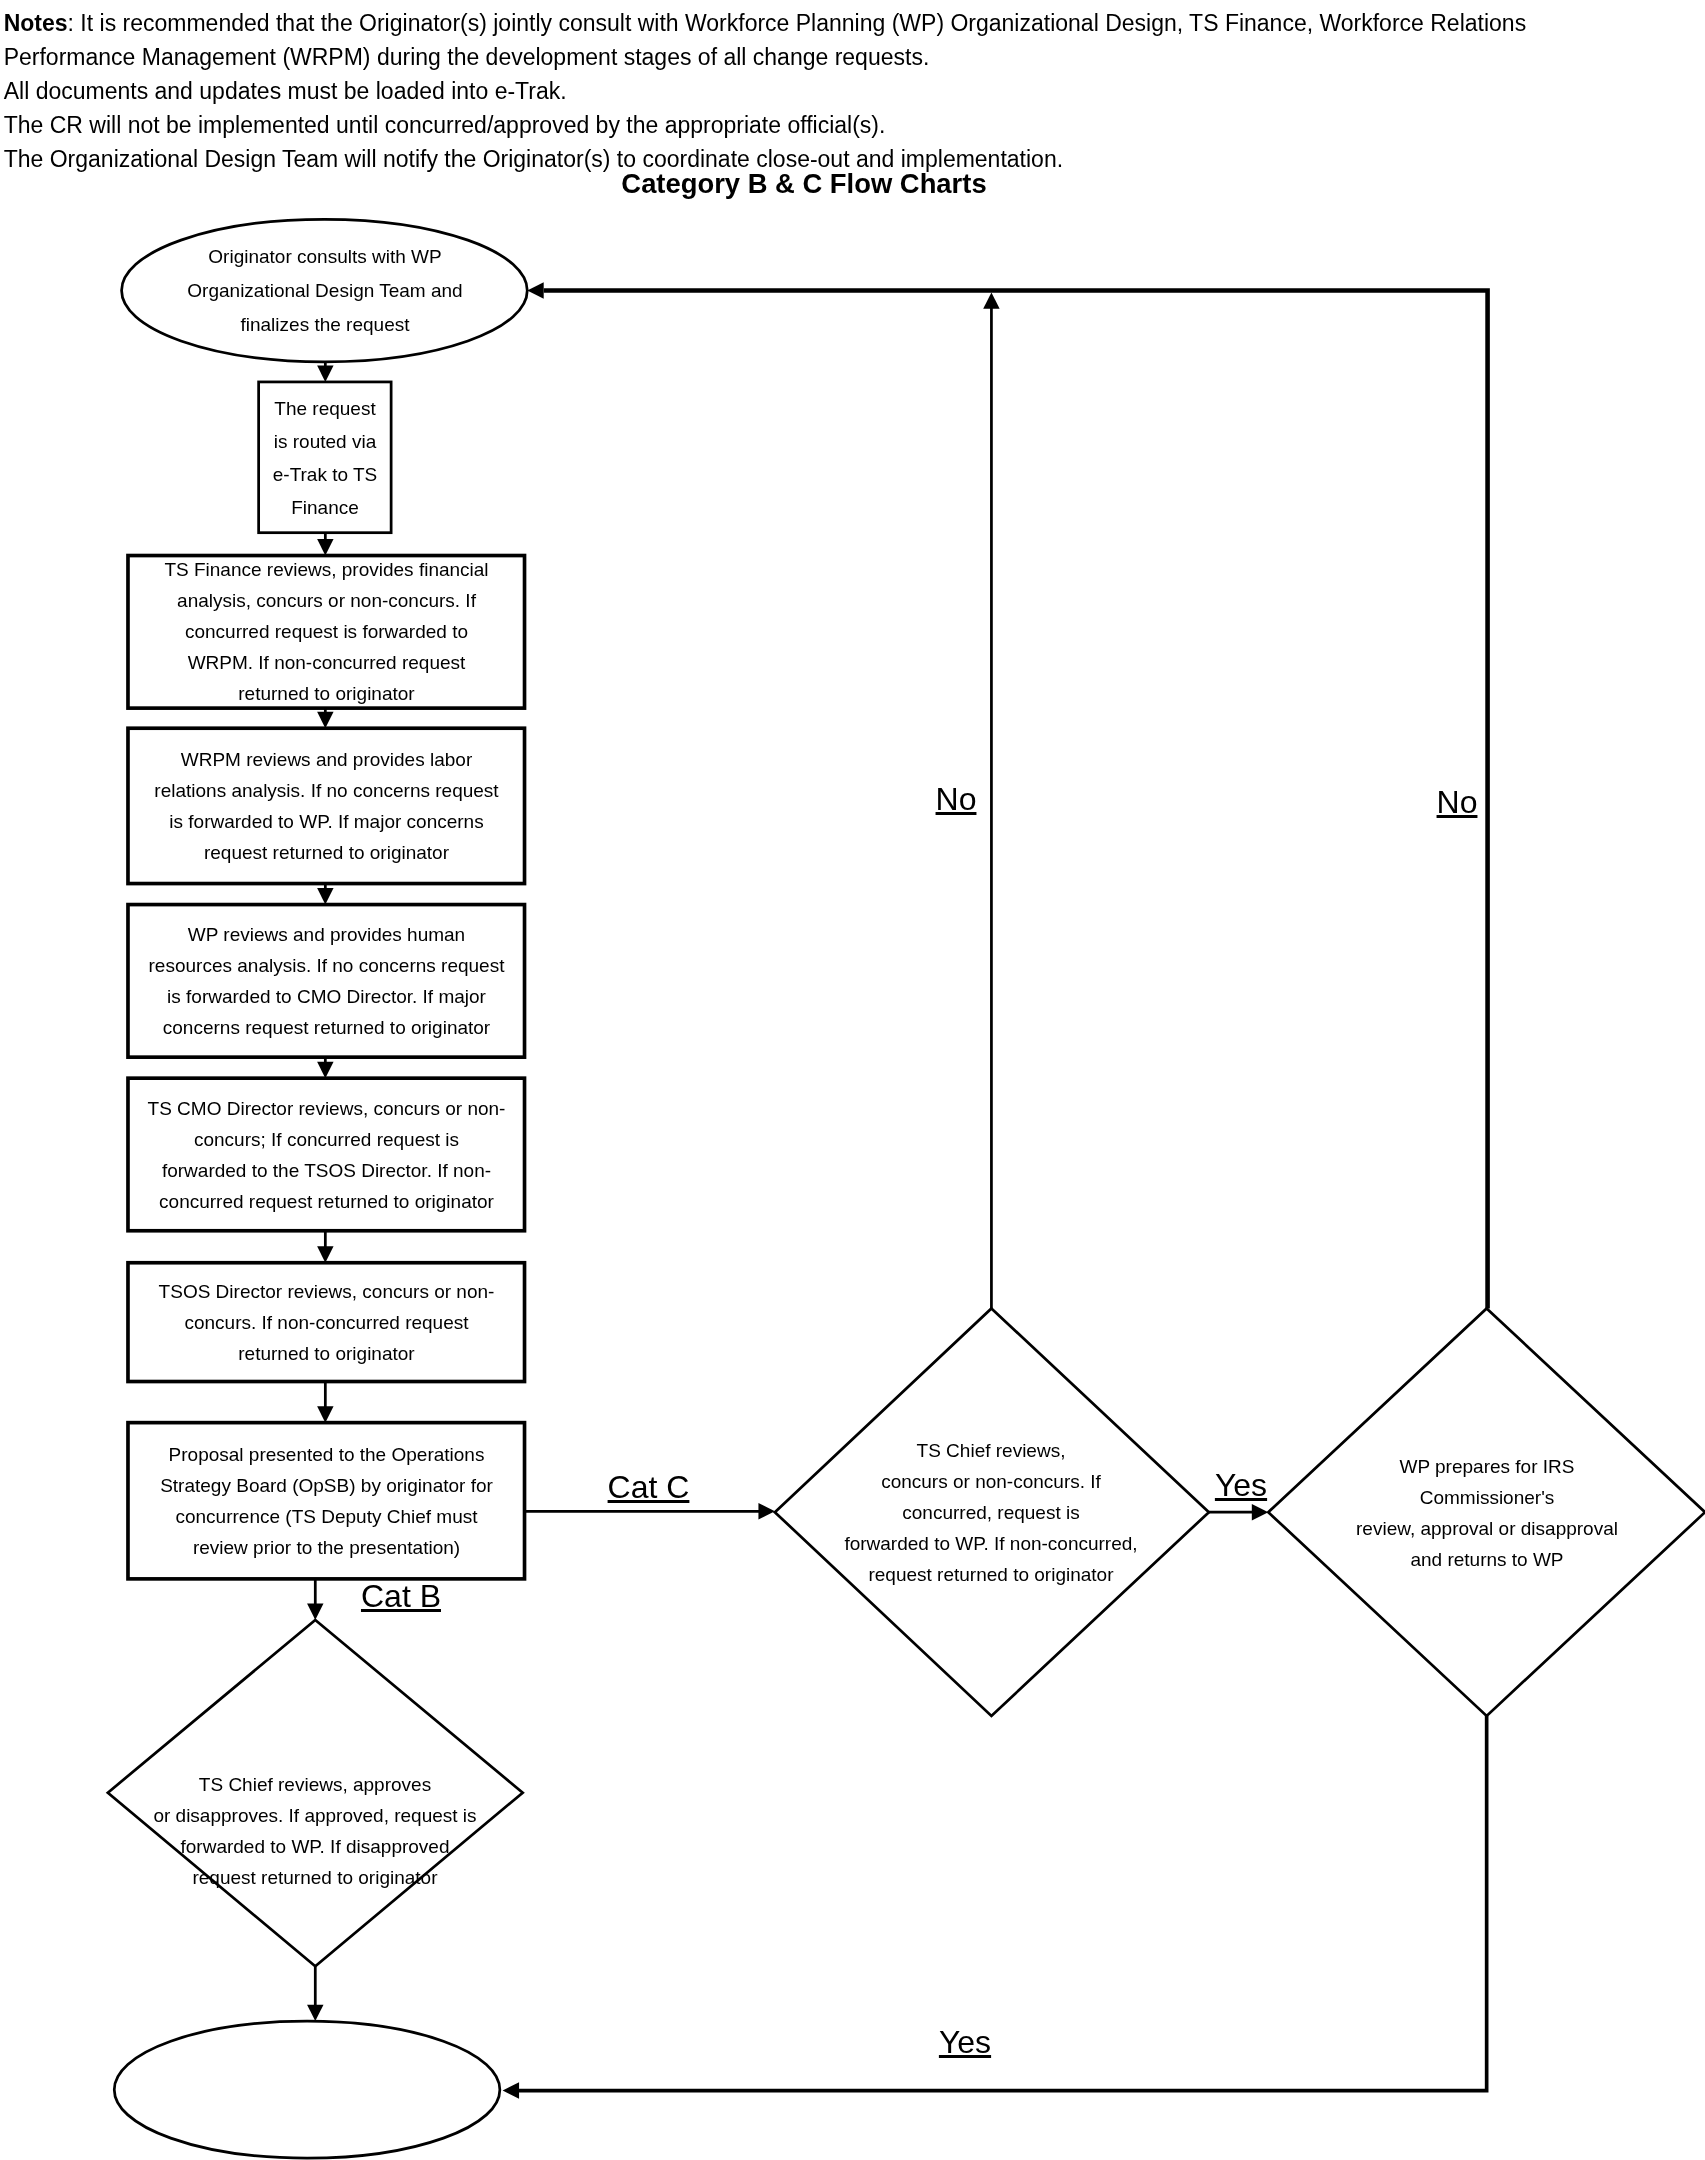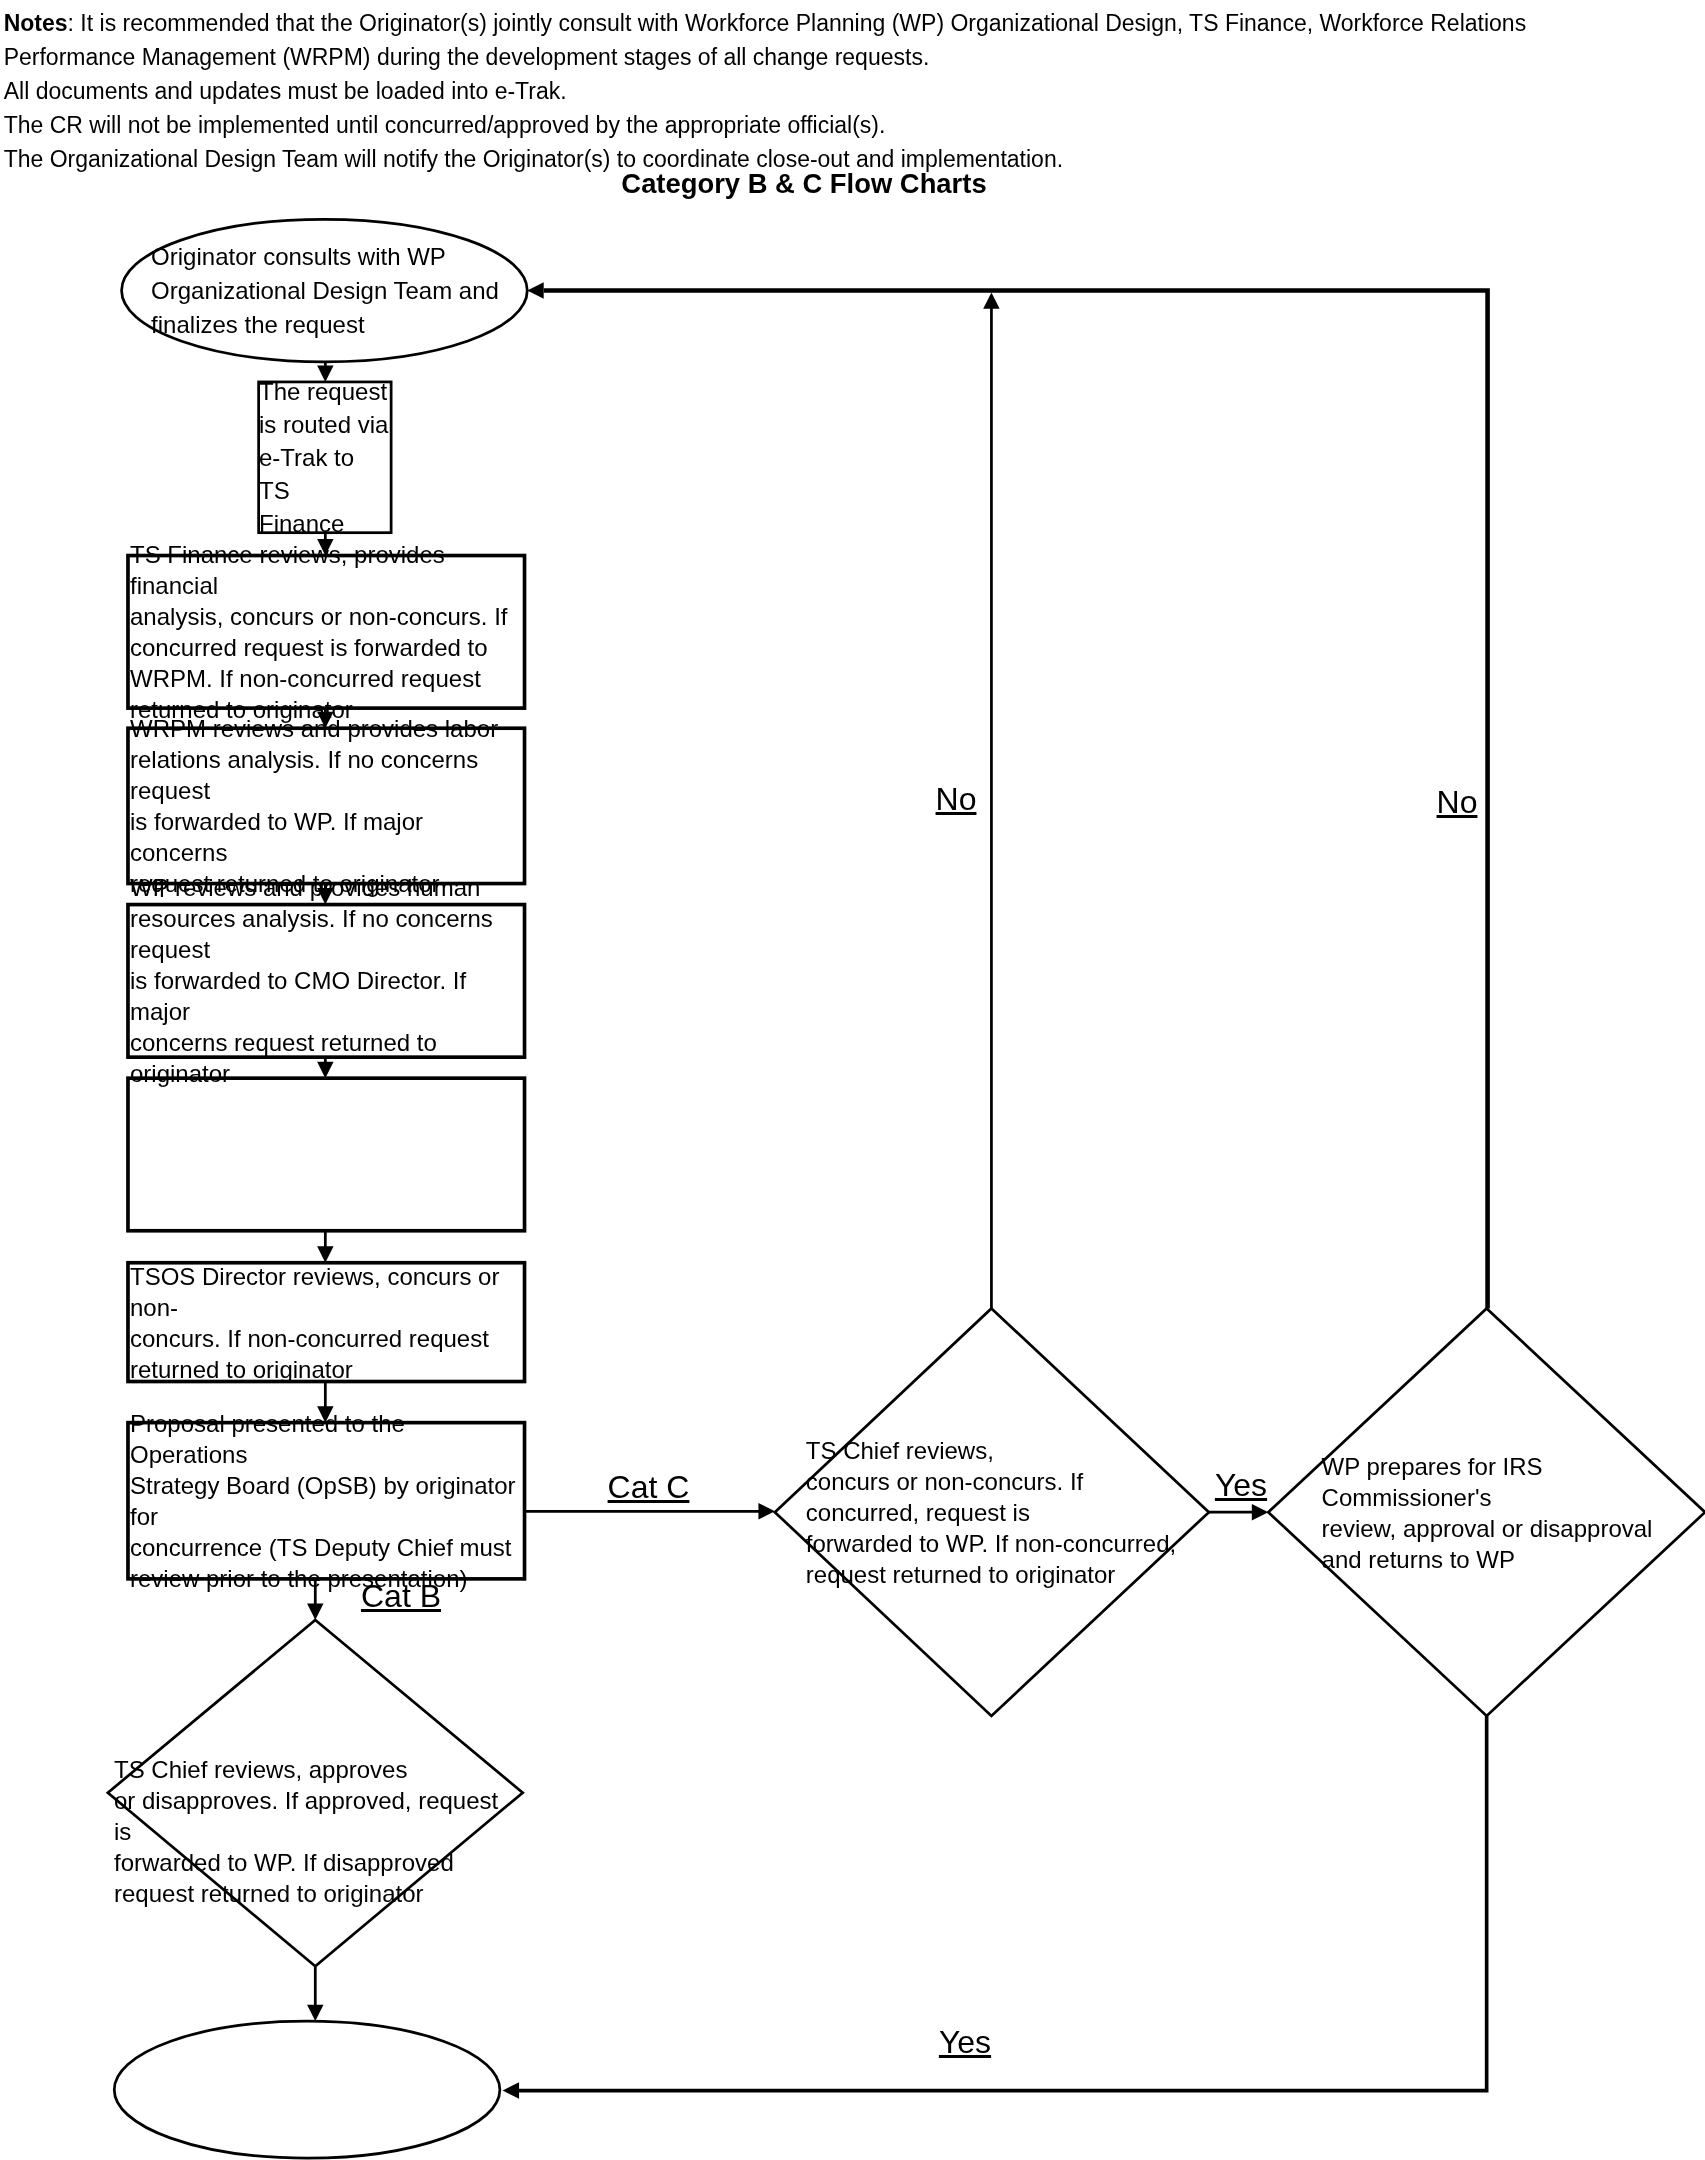--- a/index.html
+++ b/index.html
@@ -25,8 +25,8 @@
   }
   .node-text{
     display:flex;align-items:center;justify-content:center;
-    text-align:left;white-space:pre-line;
-    font-size:24px;line-height:31px;
+    text-align:center;white-space:pre-line;
+    font-size:19px;line-height:31px;
   }
   .edge-label{
     font-size:32px;line-height:27.4px;text-align:center;text-decoration:underline;

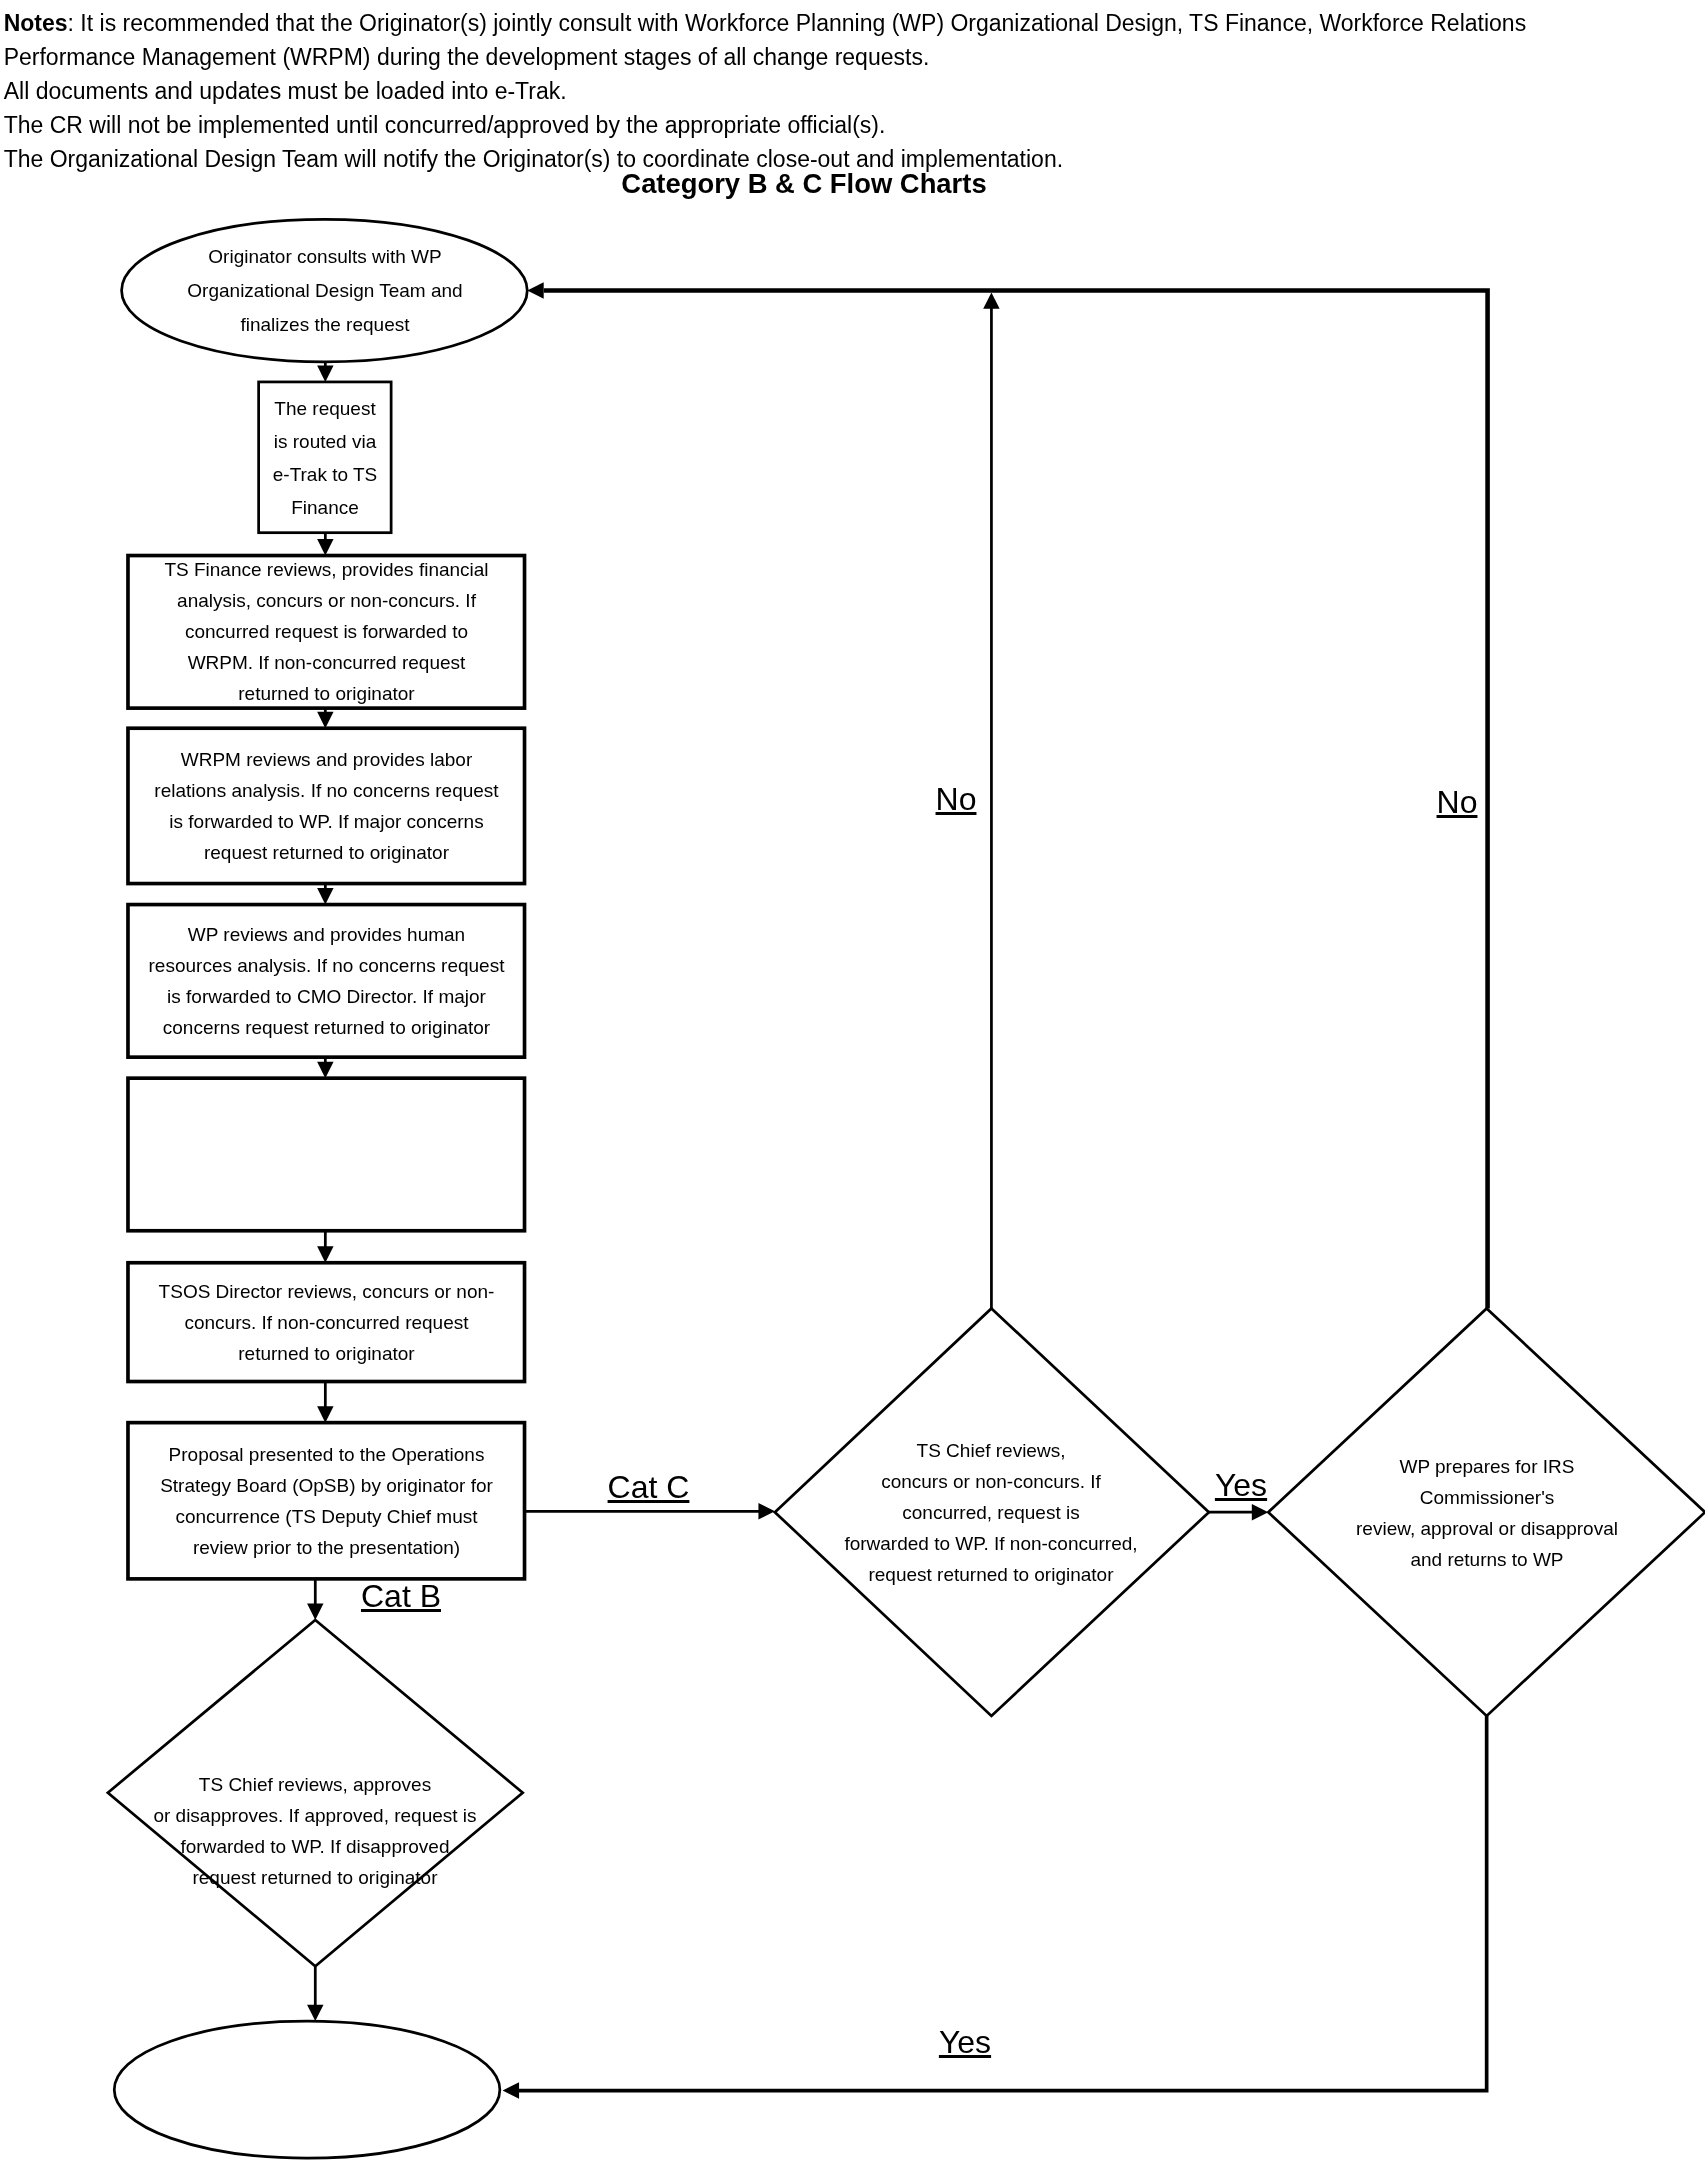--- a/index.html
+++ b/index.html
@@ -129,6 +129,10 @@
 is forwarded to CMO Director. If major
 concerns request returned to originator</div>
 
+  <div class="abs node-text" style="left:130px;top:1080px;width:393px;height:149px;">TS CMO Director reviews, concurs or non-
+concurs; If concurred request is
+forwarded to the TSOS Director. If non-
+concurred request returned to originator</div>
 
   <div class="abs node-text" style="left:130px;top:1265px;width:393px;height:115px;">TSOS Director reviews, concurs or non-
 concurs. If non-concurred request

